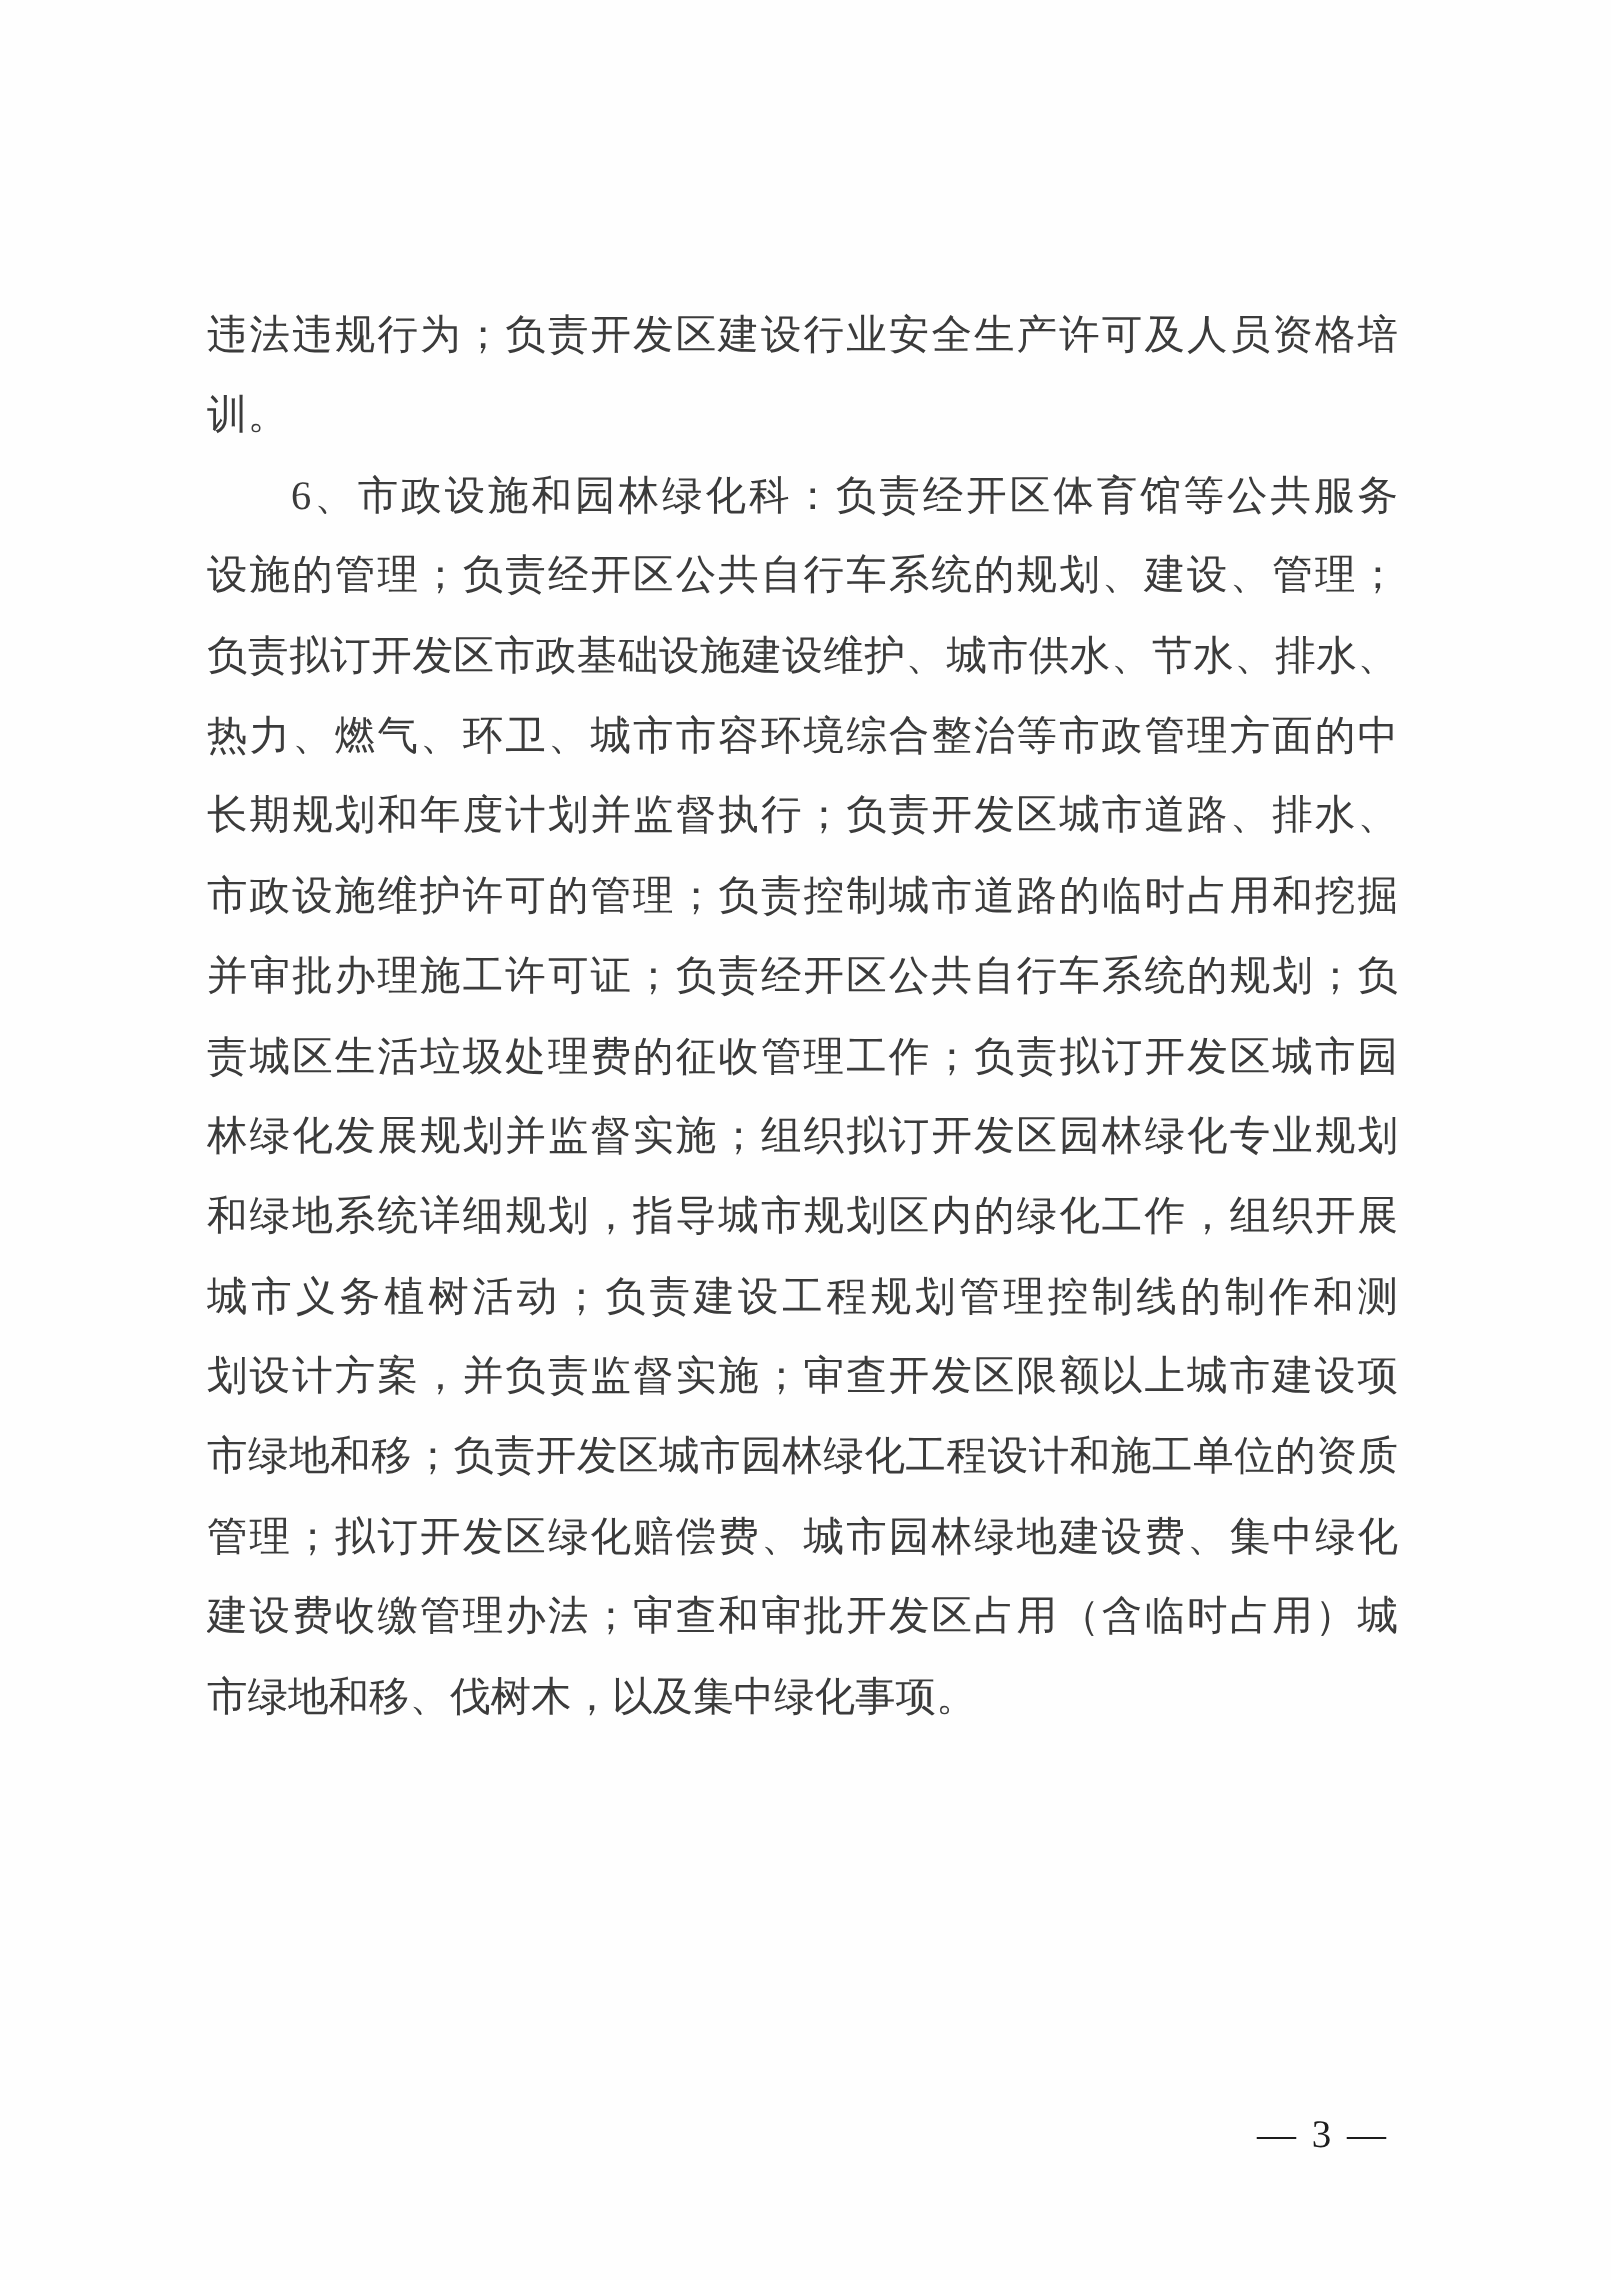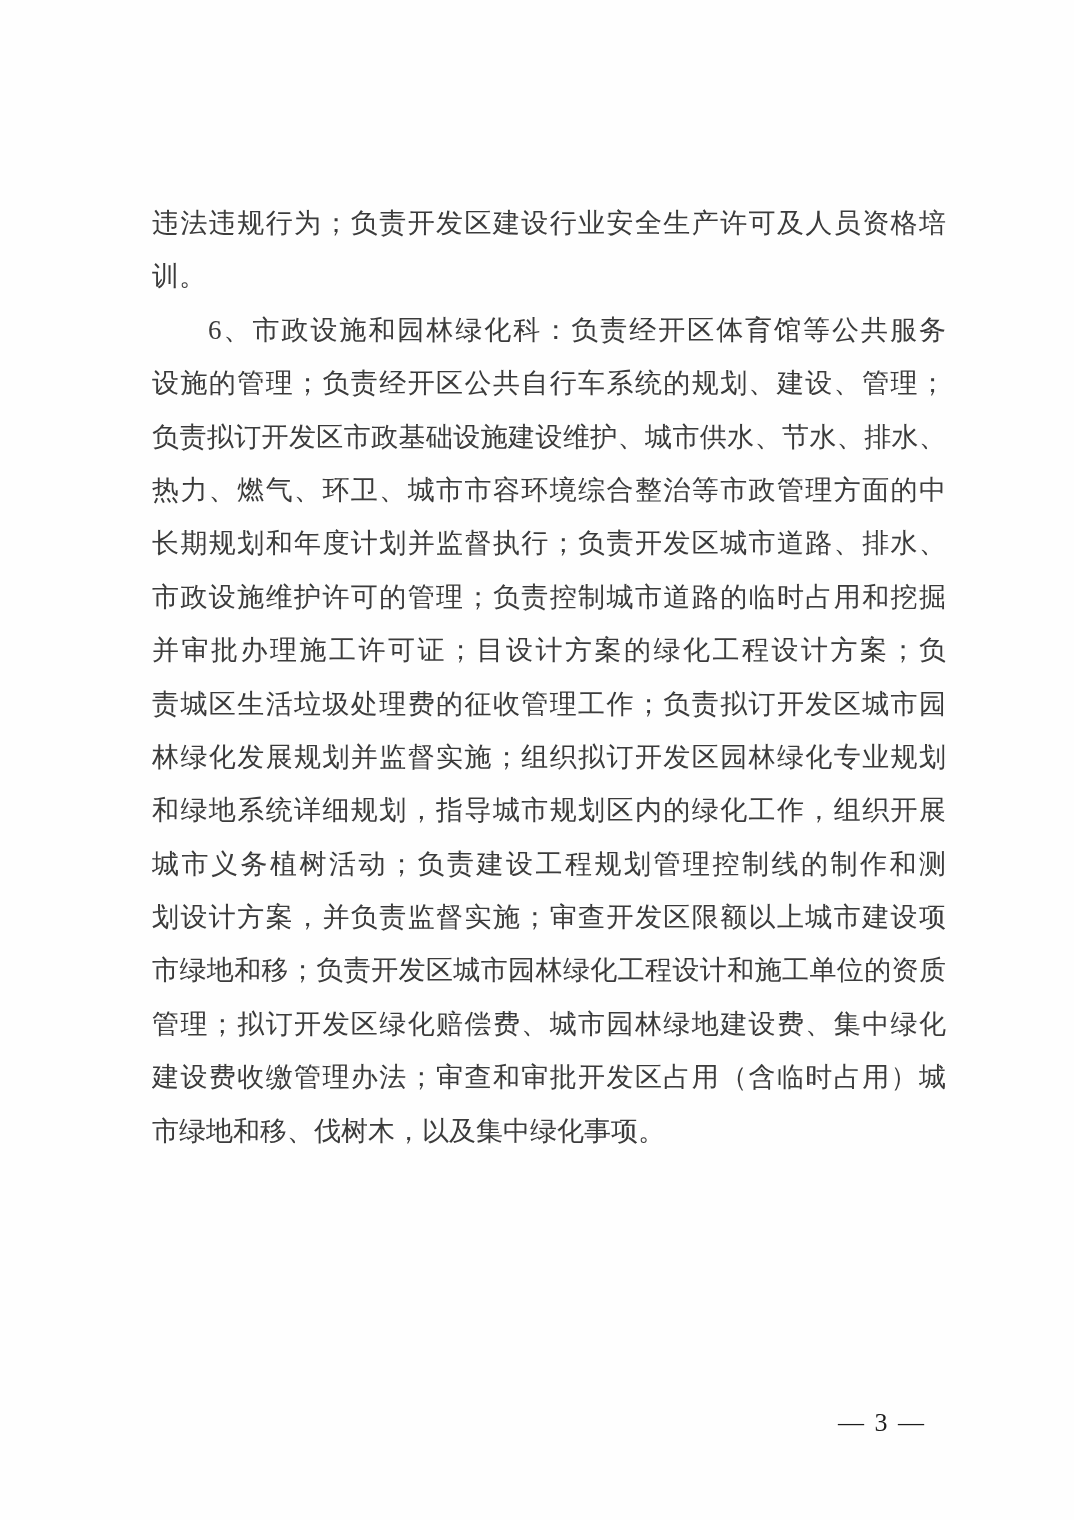--- a/index.html
+++ b/index.html
@@ -17,7 +17,7 @@
   }
   .doc-body {
     position: absolute;
-    left: 152px;
+    left: 138px;
     top: 197px;
     width: 794px;
     color: #3b3b3b;

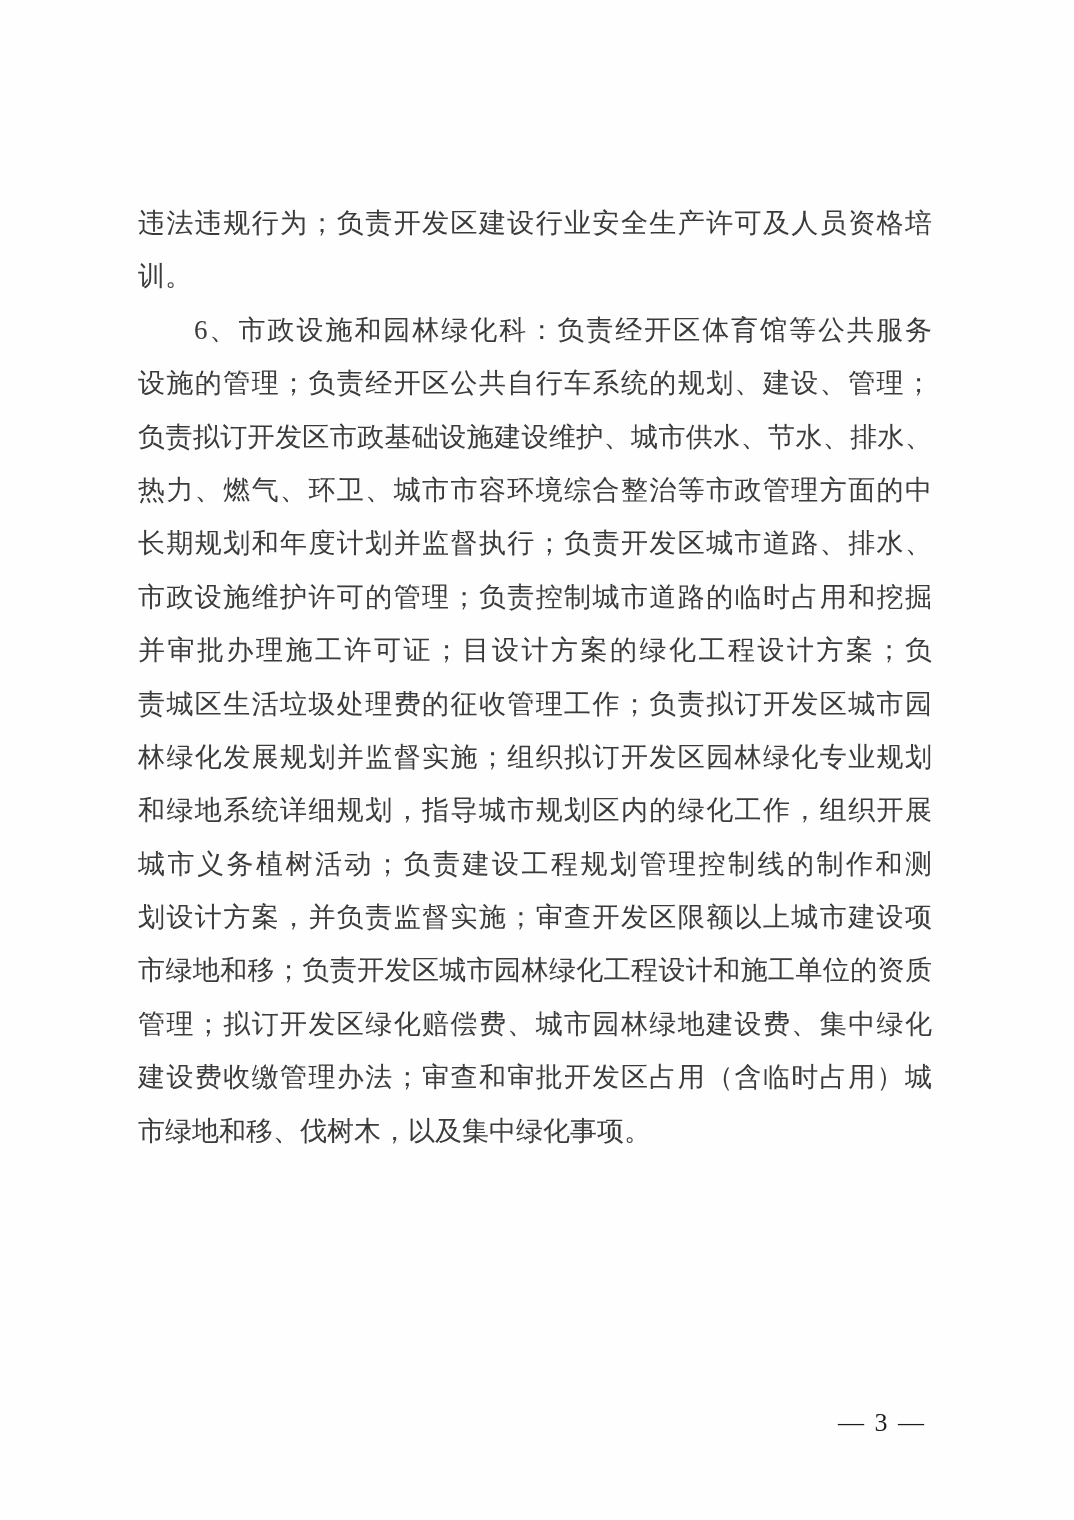--- a/index.html
+++ b/index.html
@@ -68,7 +68,7 @@
         <div class="line">热力、燃气、环卫、城市市容环境综合整治等市政管理方面的中</div>
         <div class="line">长期规划和年度计划并监督执行；负责开发区城市道路、排水、</div>
         <div class="line">市政设施维护许可的管理；负责控制城市道路的临时占用和挖掘</div>
-        <div class="line">并审批办理施工许可证；目设计方案的绿化工程设计方案；负</div>
+        <div class="line">并审批办理施工许可证；负责经开区公共自行车系统的规划；负</div>
         <div class="line">责城区生活垃圾处理费的征收管理工作；负责拟订开发区城市园</div>
         <div class="line">林绿化发展规划并监督实施；组织拟订开发区园林绿化专业规划</div>
         <div class="line">和绿地系统详细规划，指导城市规划区内的绿化工作，组织开展</div>

